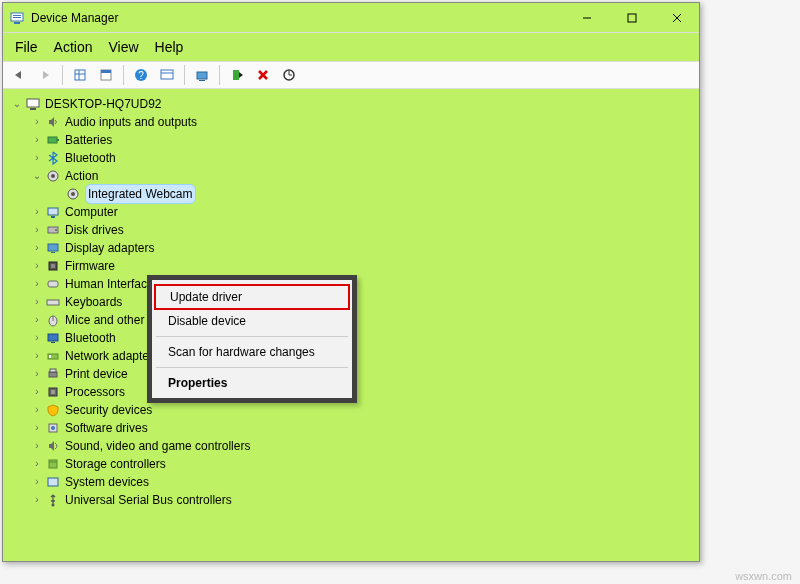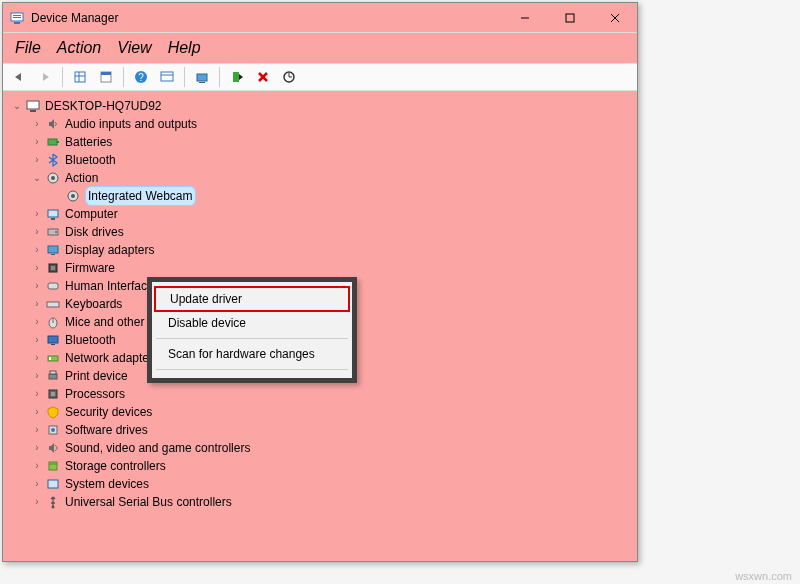--- a/index.html
+++ b/index.html
@@ -5,7 +5,7 @@
   * { box-sizing: border-box; }
   body { margin:0; font-family:"Segoe UI", Tahoma, sans-serif; font-size:12px;
          background:#f5f5f5; width:800px; height:584px; overflow:hidden; }
-  .window { position:relative; background:#fca5a5; width:636px; height:560px;
+  .window { position:relative; background:#bef264; width:698px; height:560px;
             border:1px solid #888; margin:2px; box-shadow:2px 2px 6px rgba(0,0,0,.3);}
   
   .titlebar { display:flex; align-items:center; height:30px; border-bottom:1px solid #ddd;}

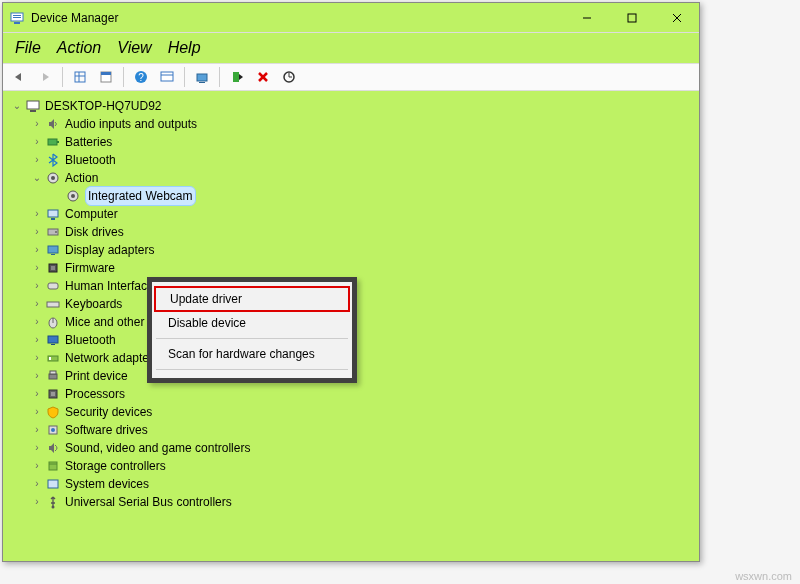--- a/index.html
+++ b/index.html
@@ -14,7 +14,7 @@
   .winbtns { display:flex; }
   .winbtn { width:45px; height:30px; display:flex; align-items:center; justify-content:center;}
   
-  .menubar { display:flex; gap:0; padding:2px 4px; font-size:16px; border-bottom:1px solid #ddd;font-style:italic;}
+  .menubar { display:flex; gap:0; padding:2px 4px; font-size:14px; border-bottom:1px solid #ddd;}
   .menuitem { padding:4px 8px; }
   
   .toolbar { display:flex; align-items:center; padding:2px 4px; gap:2px; border-bottom:1px solid #ddd;

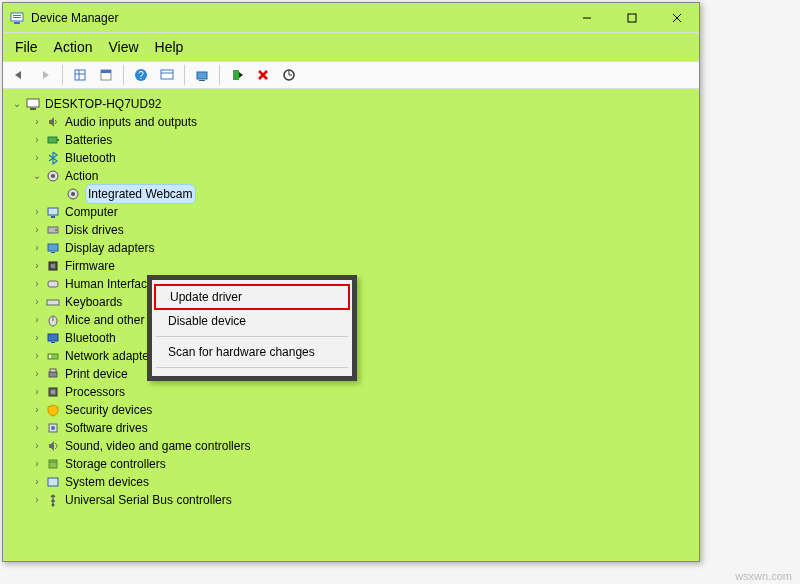--- a/index.html
+++ b/index.html
@@ -444,6 +444,7 @@
       <div class="ctxsep"></div>
       <div class="ctxitem">Scan for hardware changes</div>
       <div class="ctxsep"></div>
+      <div class="ctxitem bold">Properties</div>
     </div>
   </div>
 </div>

